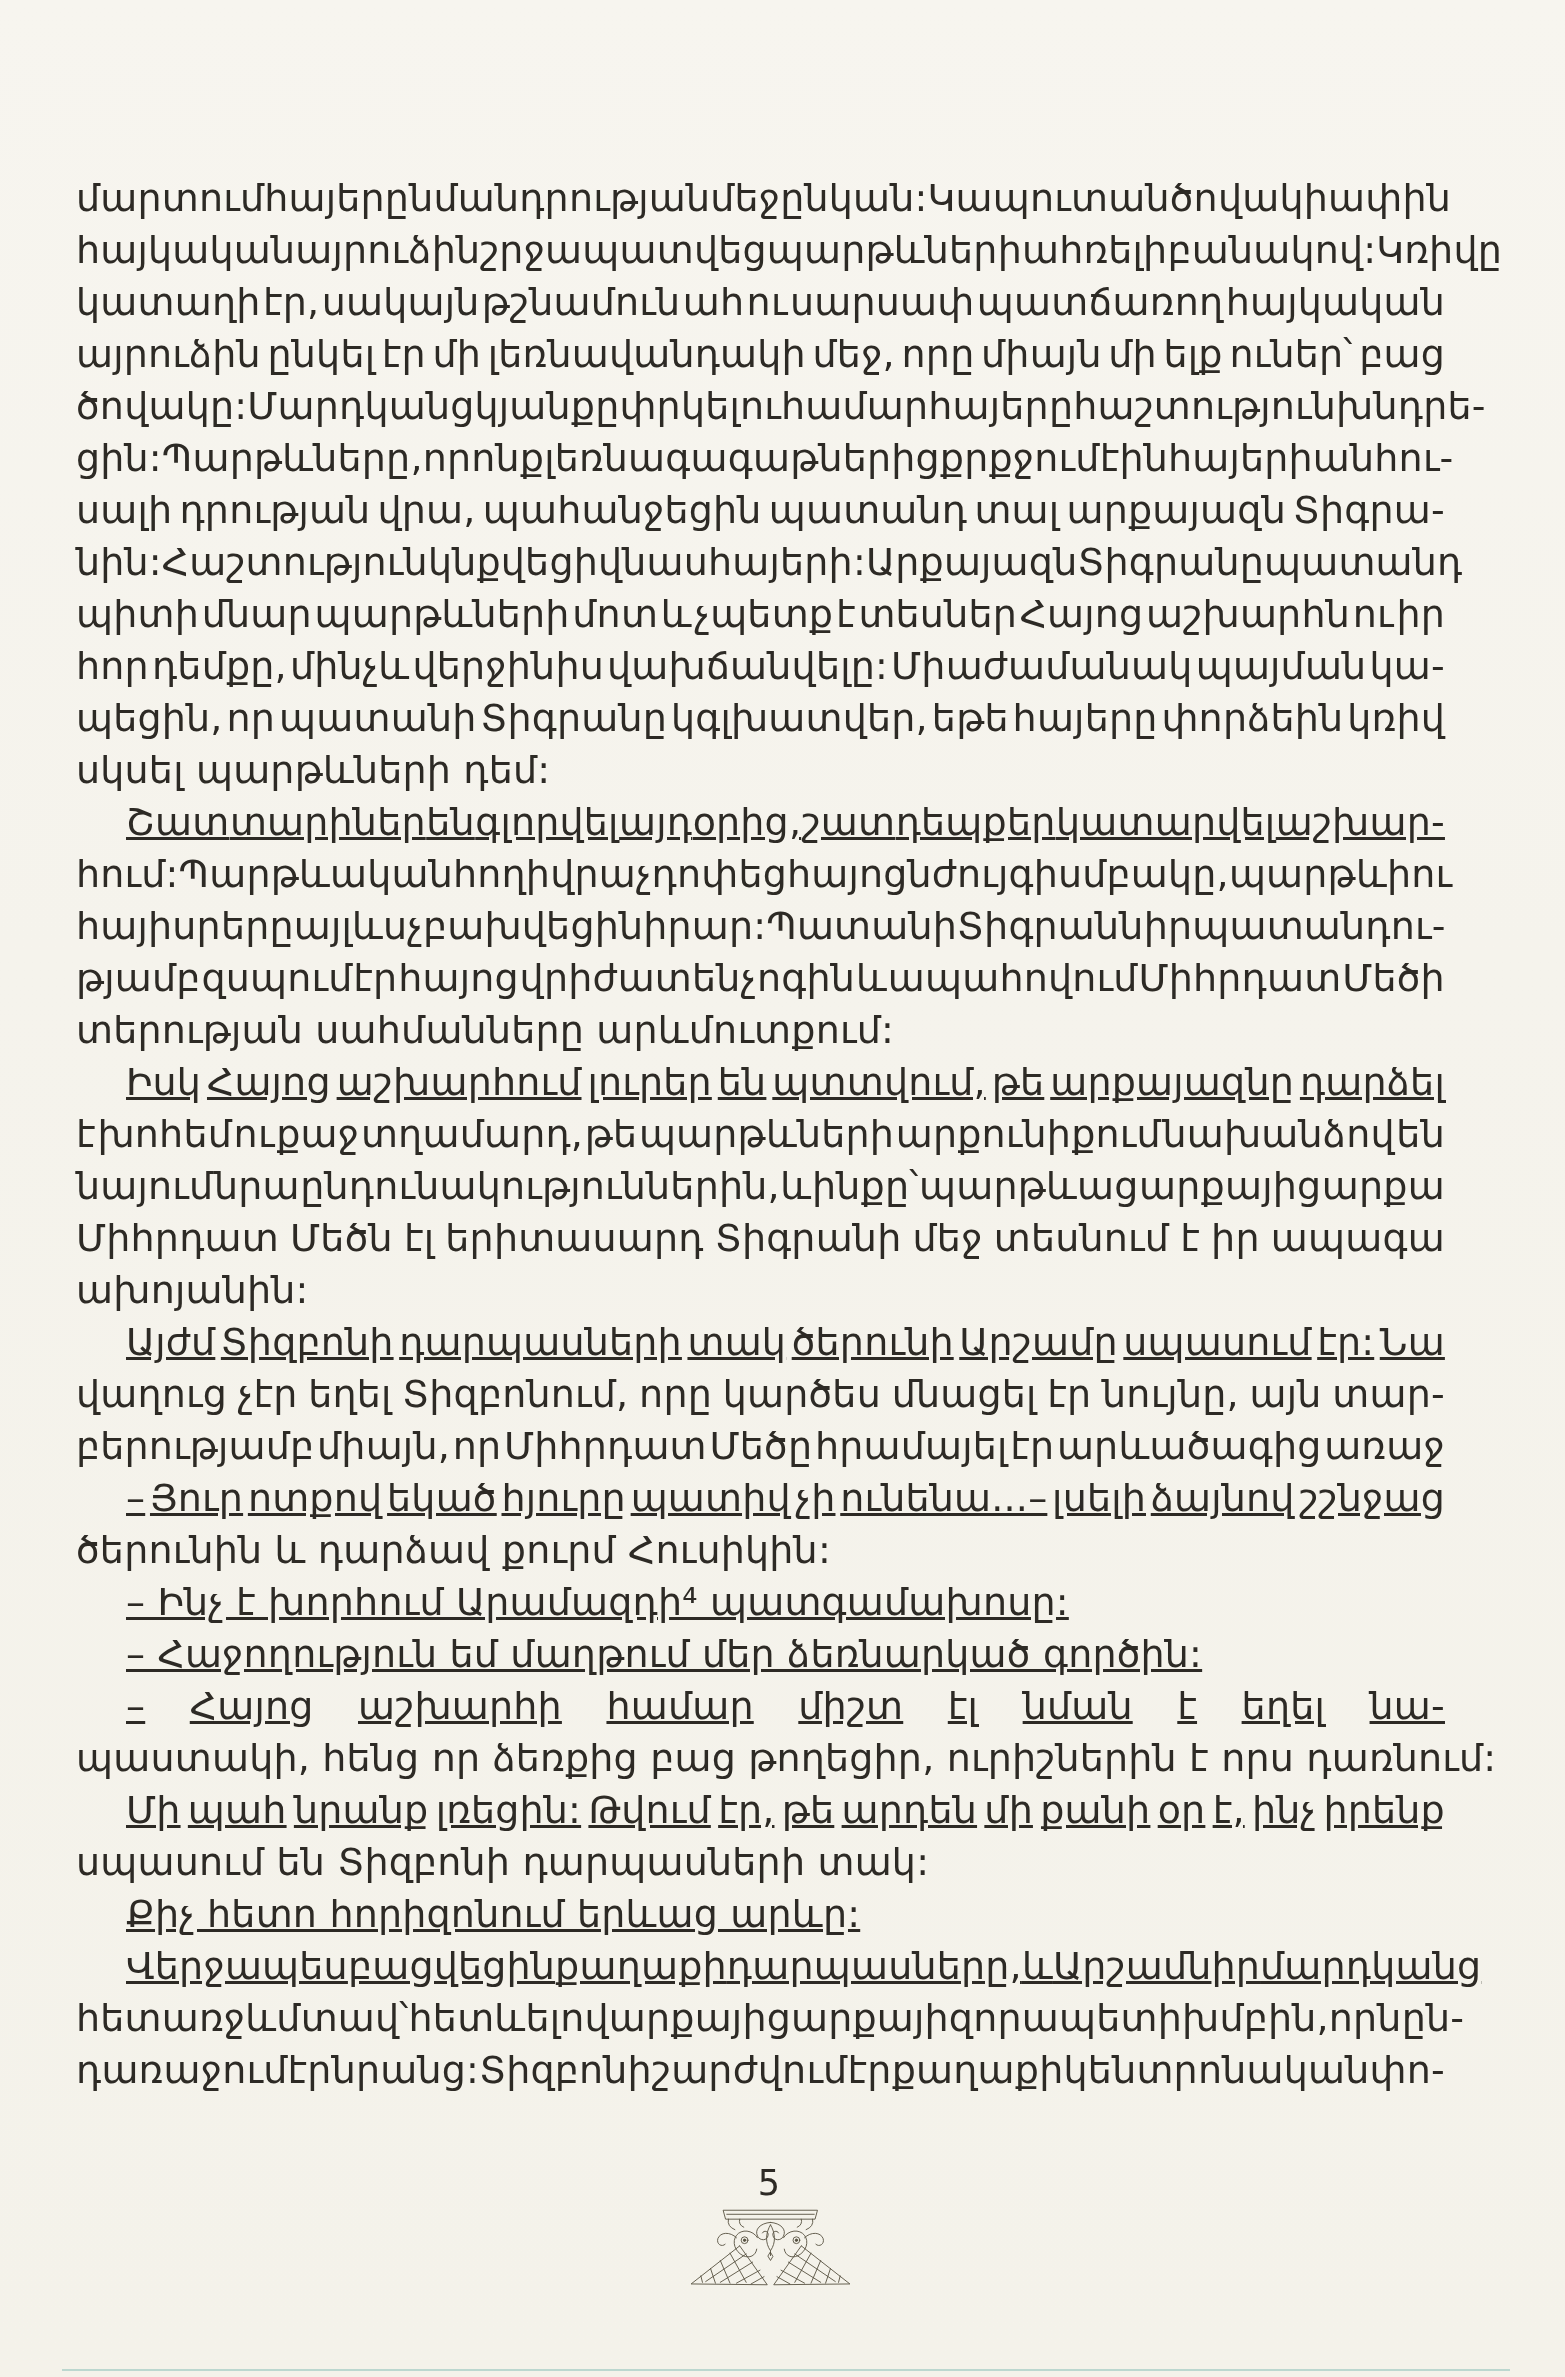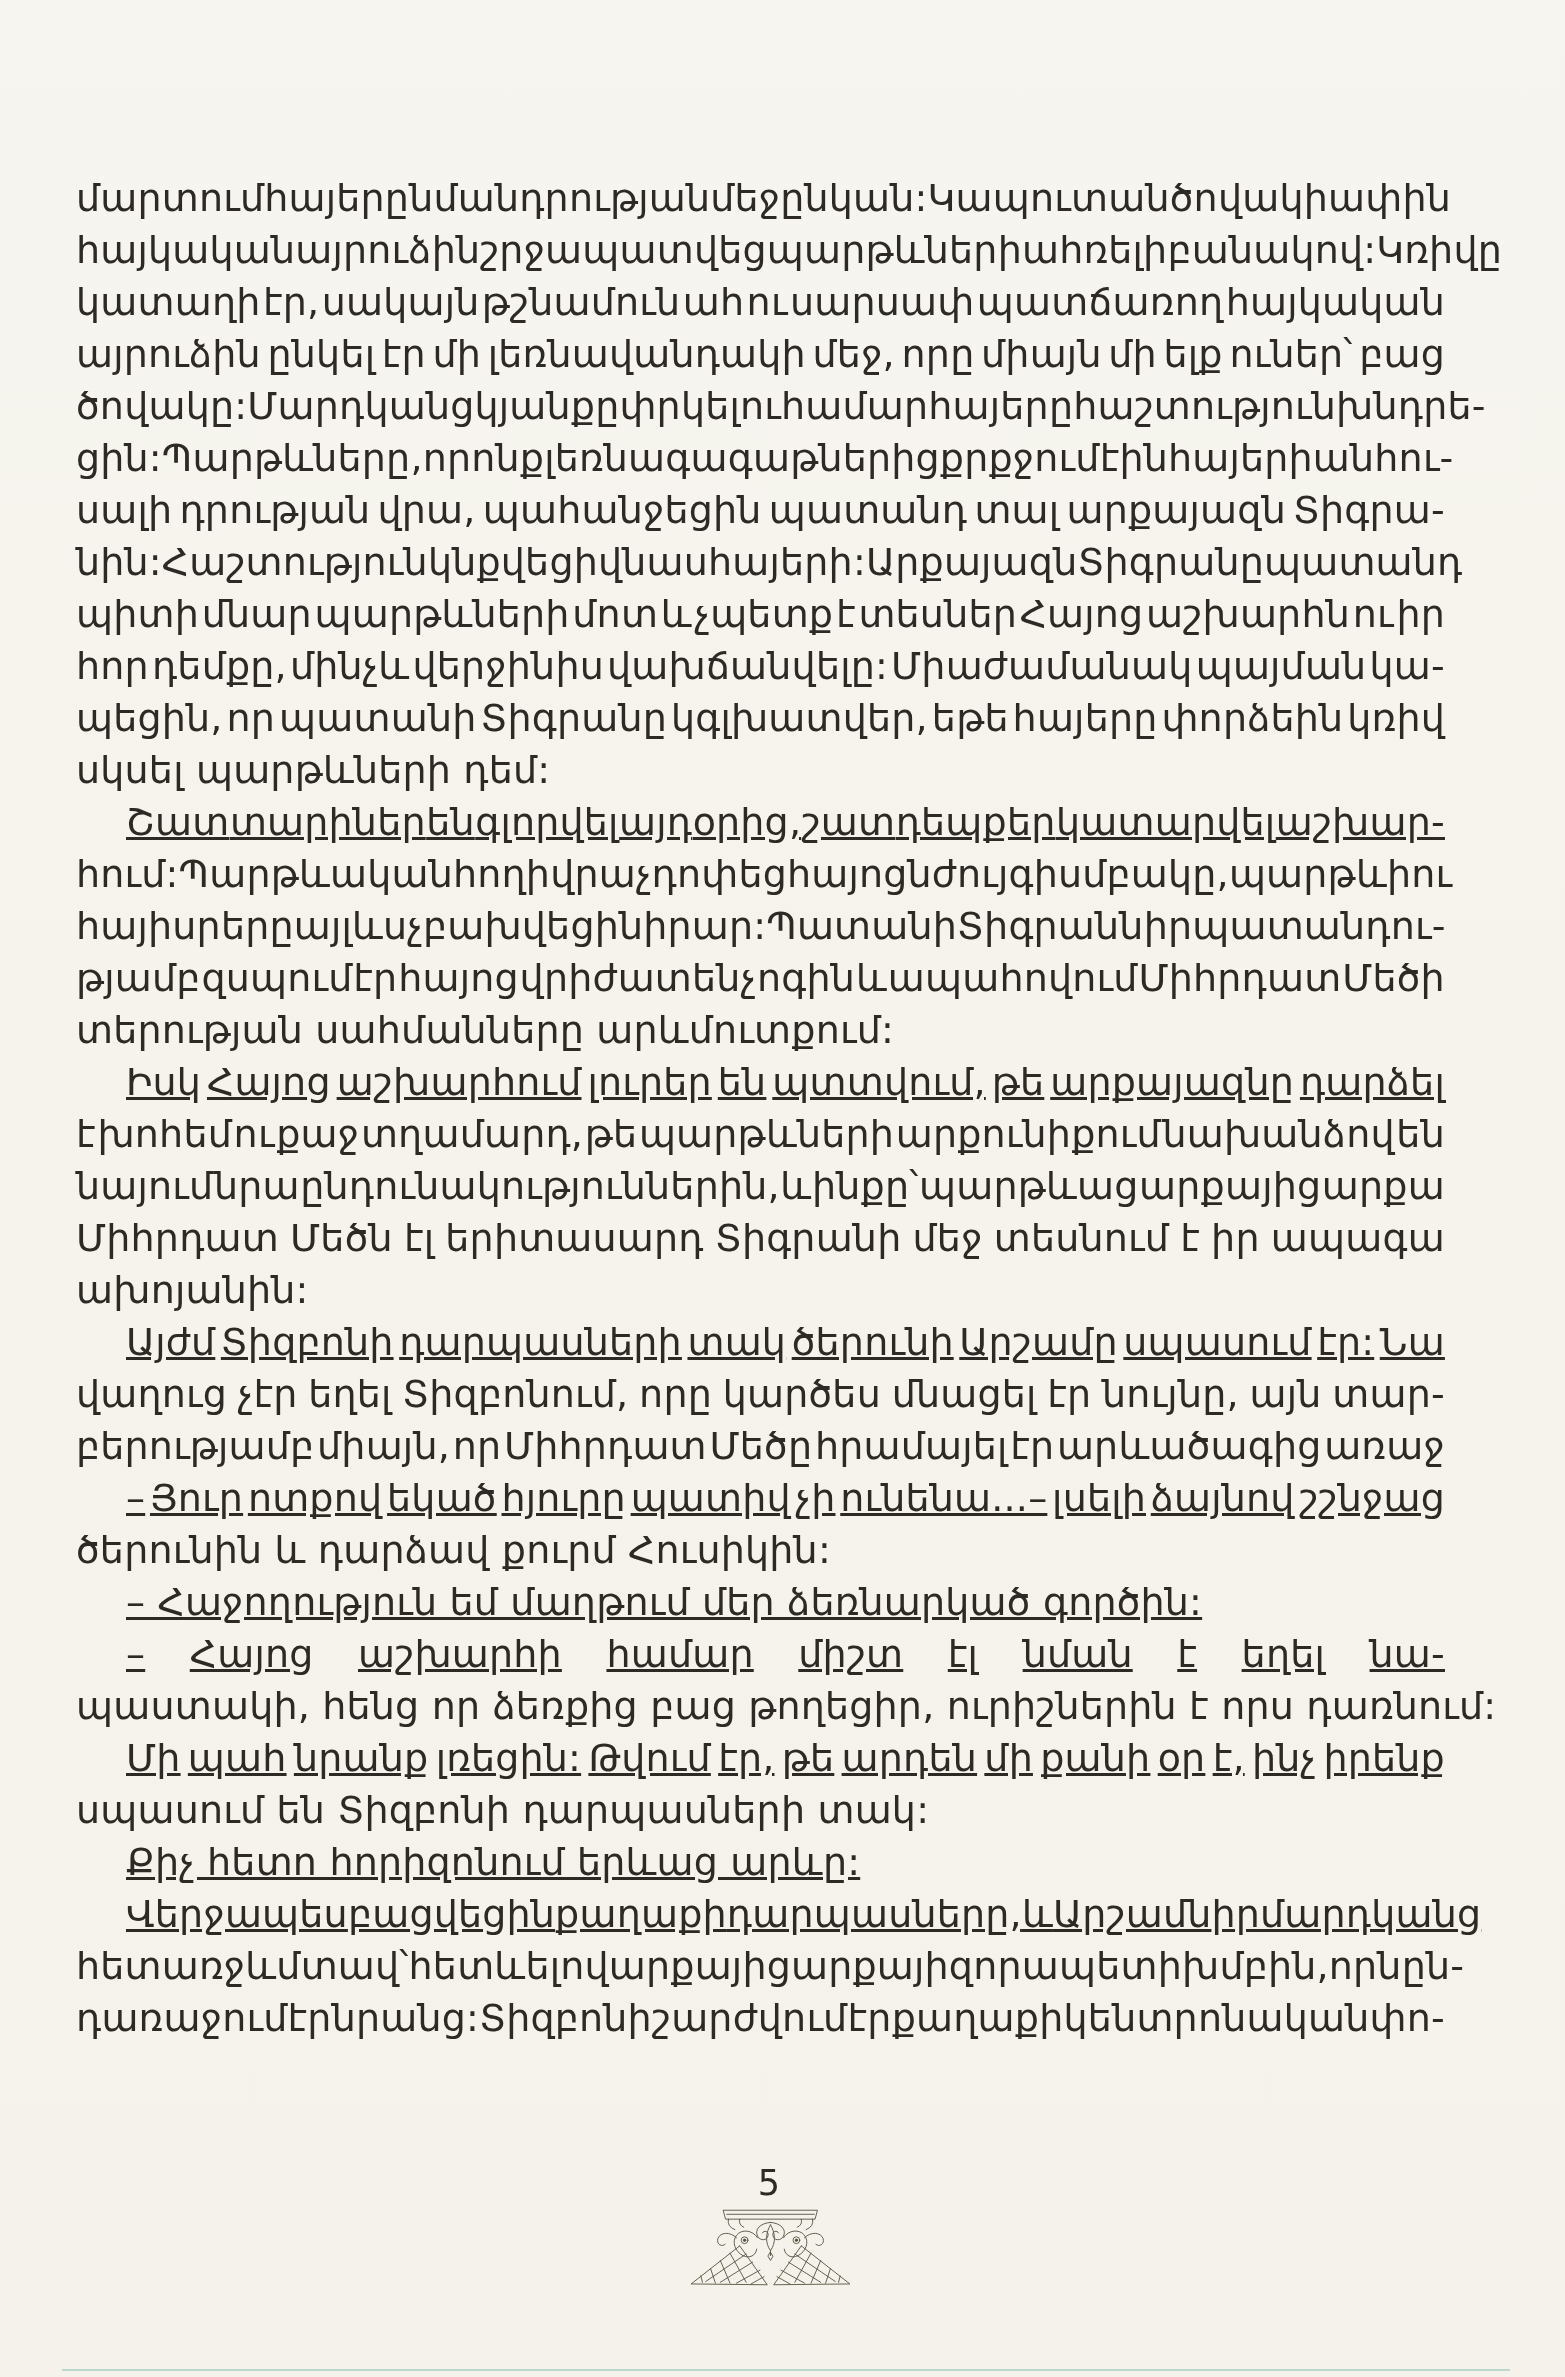--- a/index.html
+++ b/index.html
@@ -307,6 +307,7 @@
         <span>շշնջաց</span>
       </div>
       <div class="line left">ծերունին և դարձավ քուրմ Հուսիկին:</div>
+      <div class="line left indent">– Ինչ է խորհում Արամազդի⁴ պատգամախոսը:</div>
       <div class="line left indent">– Հաջողություն եմ մաղթում մեր ձեռնարկած գործին:</div>
       <div class="line indent">
         <span>–</span>

